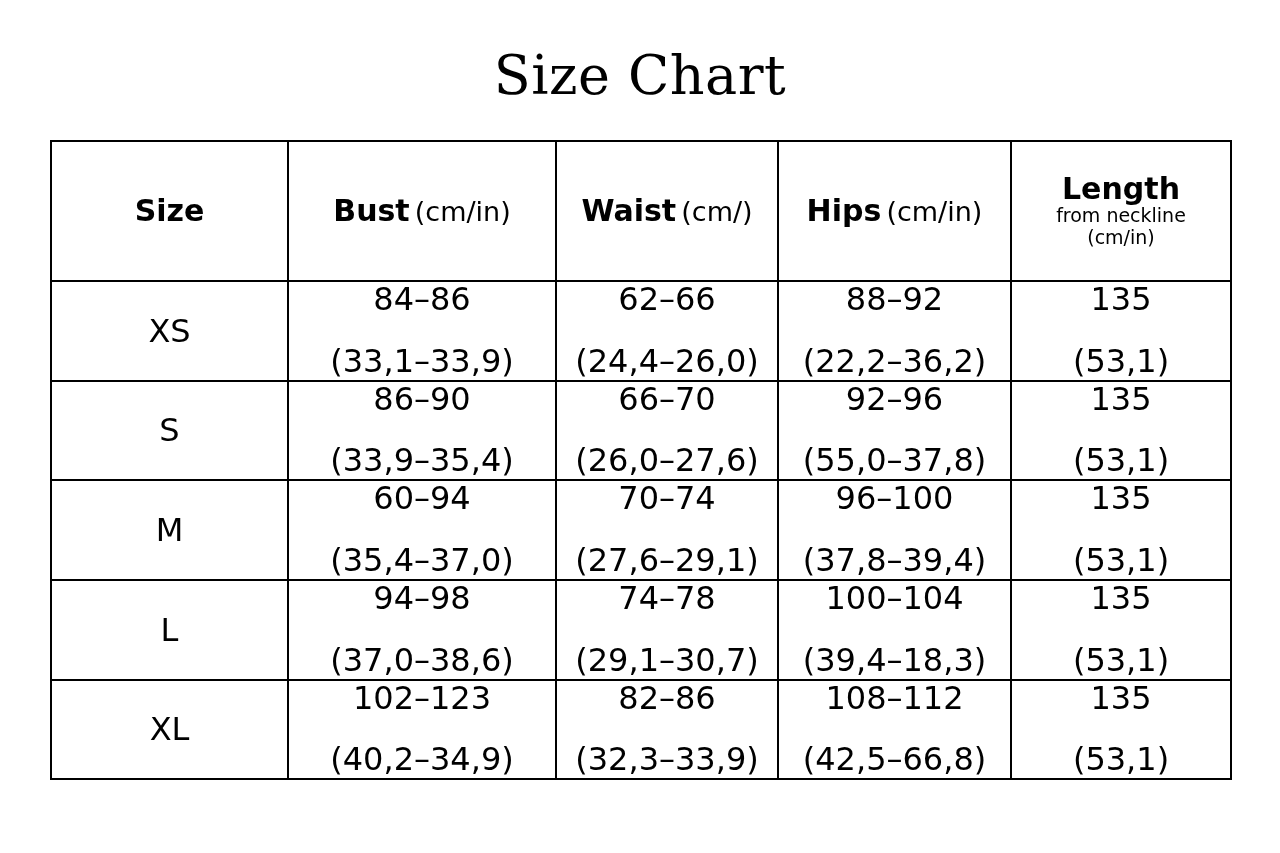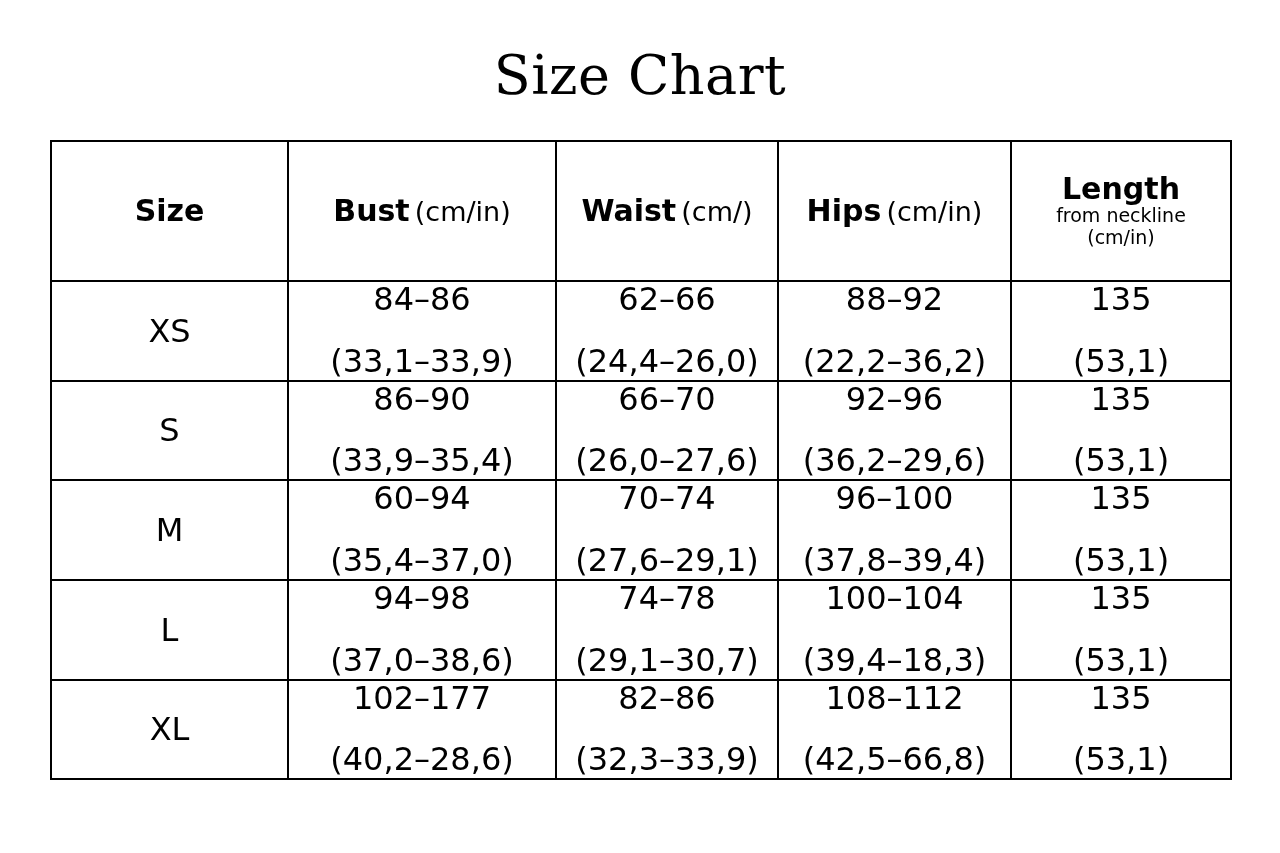--- a/index.html
+++ b/index.html
@@ -177,7 +177,7 @@
         </td>
         <td class="cell">
           <span class="cm">92–96</span>
-          <span class="inch">(36,2–29,6)</span>
+          <span class="inch">(55,0–37,8)</span>
         </td>
         <td class="cell">
           <span class="cm">135</span>

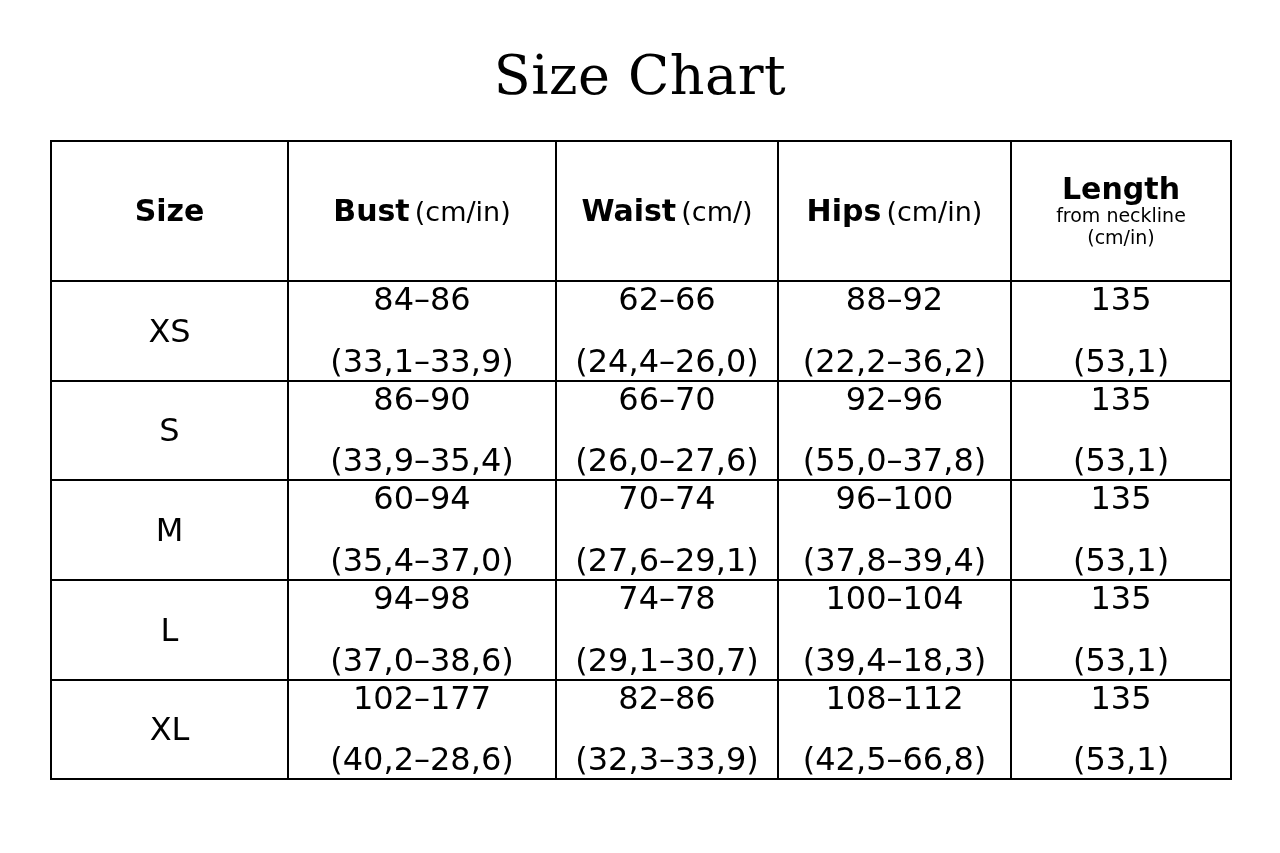--- a/index.html
+++ b/index.html
@@ -228,7 +228,7 @@
       <tr>
         <td class="cell-size">XL</td>
         <td class="cell">
-          <span class="cm">102–177</span>
+          <span class="cm">102–123</span>
           <span class="inch">(40,2–28,6)</span>
         </td>
         <td class="cell">

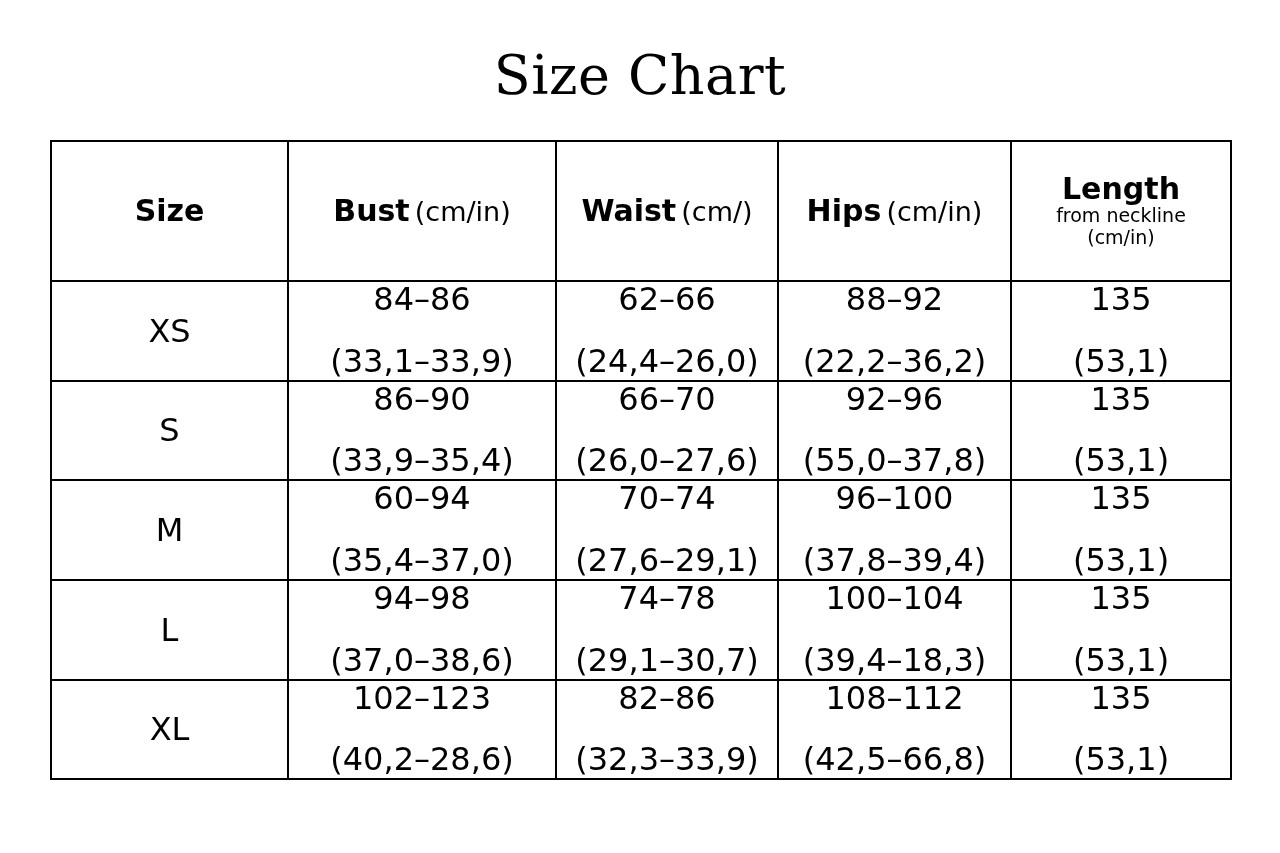--- a/index.html
+++ b/index.html
@@ -229,7 +229,7 @@
         <td class="cell-size">XL</td>
         <td class="cell">
           <span class="cm">102–123</span>
-          <span class="inch">(40,2–28,6)</span>
+          <span class="inch">(40,2–34,9)</span>
         </td>
         <td class="cell">
           <span class="cm">82–86</span>

